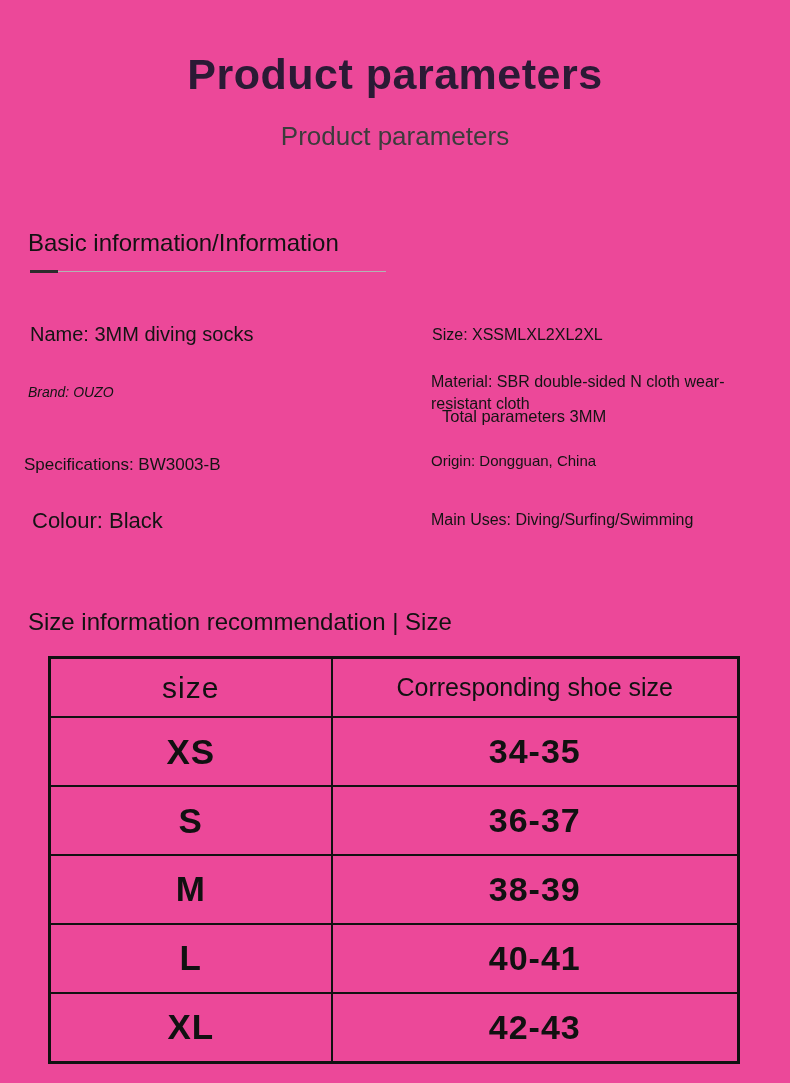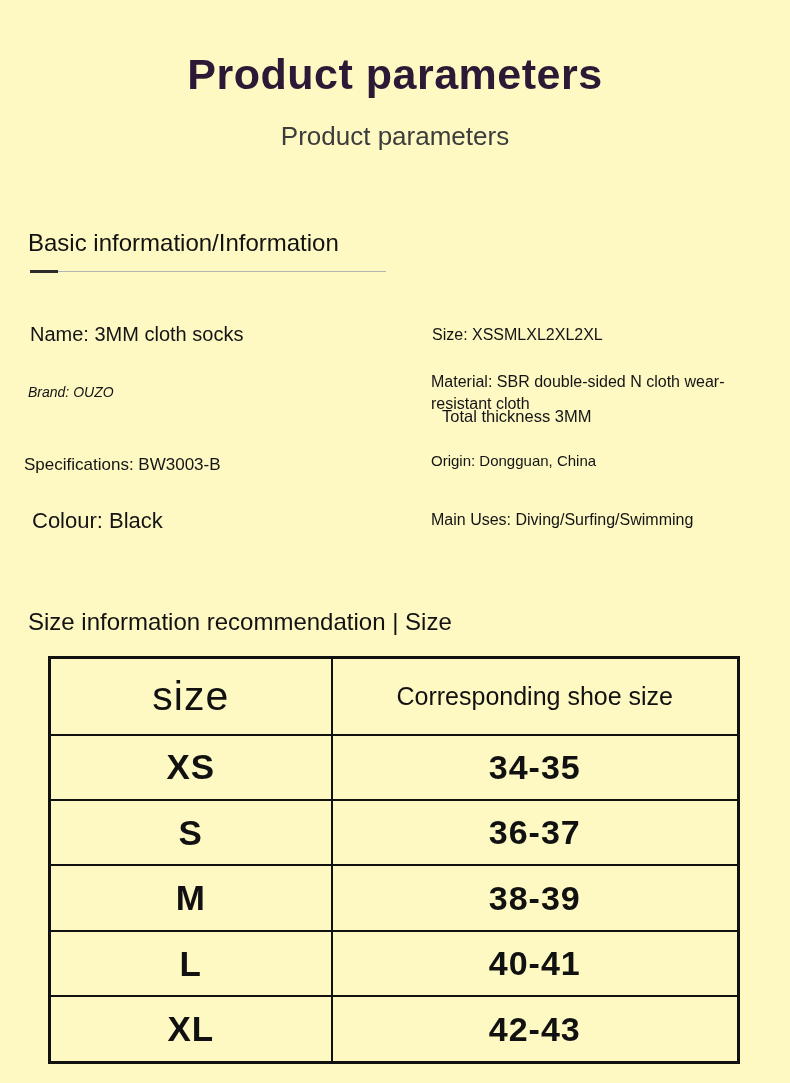--- a/index.html
+++ b/index.html
@@ -13,7 +13,7 @@
     position: relative;
     width: 790px;
     height: 1083px;
-    background: #fef9c3;
+    background: #ec4899;
     overflow: hidden;
   }
 

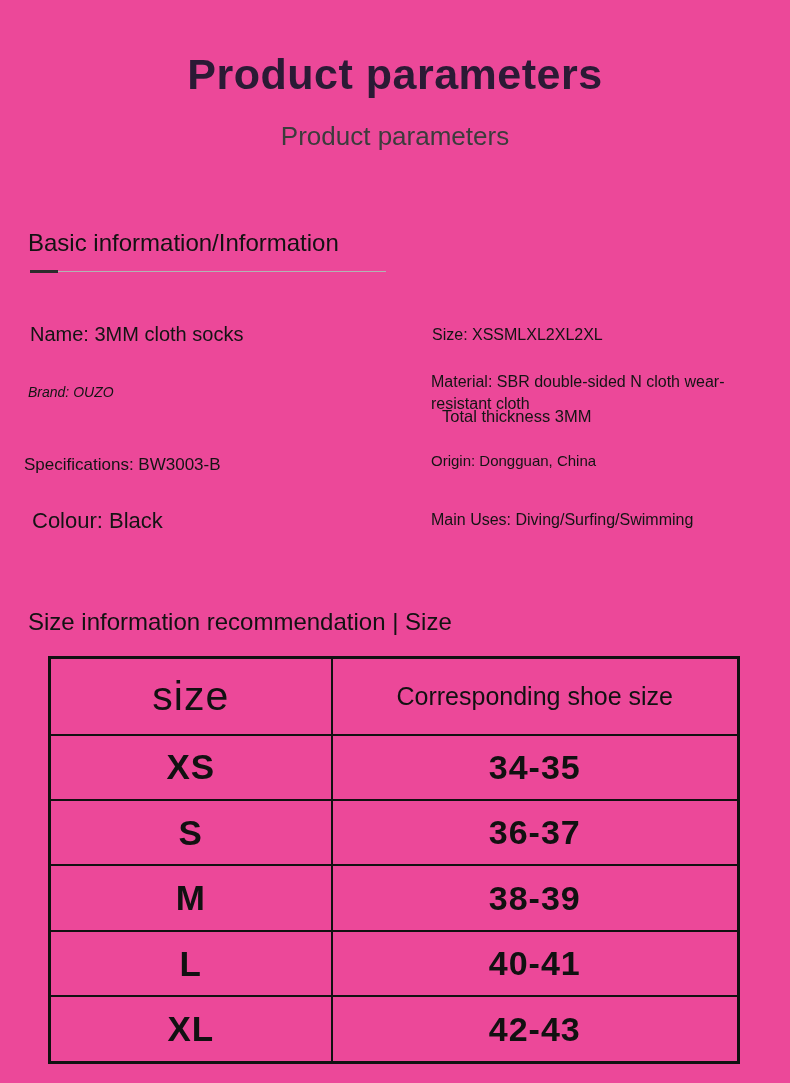--- a/index.html
+++ b/index.html
@@ -146,7 +146,7 @@
     <div class="heading-underline-accent"></div>
   </div>
 
-  <div class="info-item li-0">Name: 3MM cloth socks</div>
+  <div class="info-item li-0">Name: 3MM diving socks</div>
   <div class="info-item li-1">Brand: OUZO</div>
   <div class="info-item li-2">Specifications: BW3003-B</div>
   <div class="info-item li-3">Colour: Black</div>

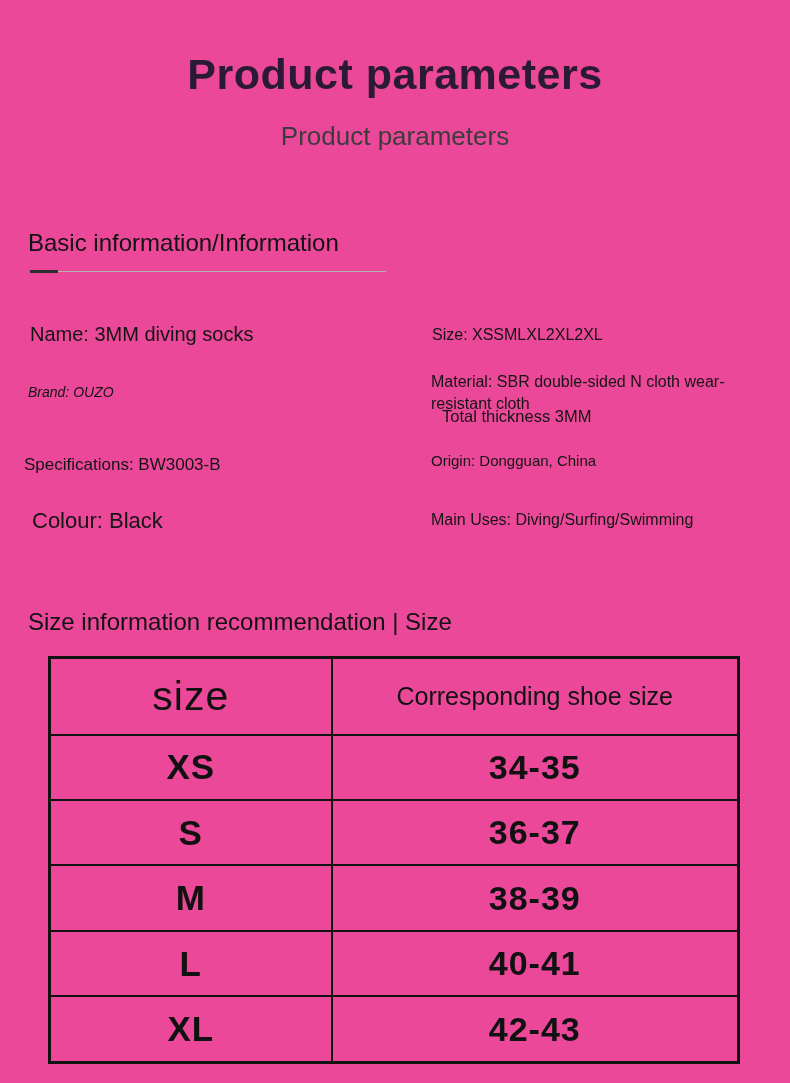--- a/index.html
+++ b/index.html
@@ -153,7 +153,7 @@
 
   <div class="info-item ri-0">Size: XSSMLXL2XL2XL</div>
   <div class="info-item ri-1">Material: SBR double-sided N cloth wear-resistant cloth</div>
-  <div class="info-item ri-2">Total thickness 3MM</div>
+  <div class="info-item ri-2">Total parameters 3MM</div>
   <div class="info-item ri-3">Origin: Dongguan, China</div>
   <div class="info-item ri-4">Main Uses: Diving/Surfing/Swimming</div>
 

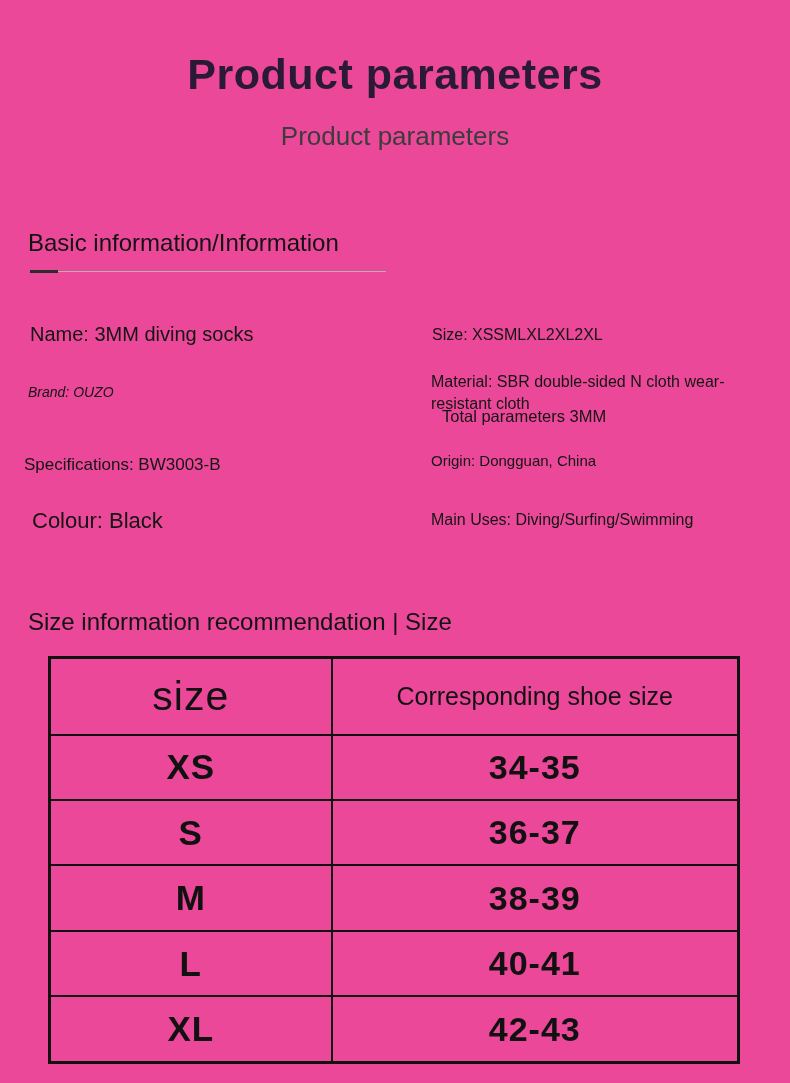--- a/index.html
+++ b/index.html
@@ -112,7 +112,7 @@
   table.size-table { border: 3px solid #111111; }
   .col-size { width: 282px; }
   th.size-header {
-    font-size: 41px;
+    font-size: 30px;
     font-weight: 500;
     letter-spacing: 1px;
   }

